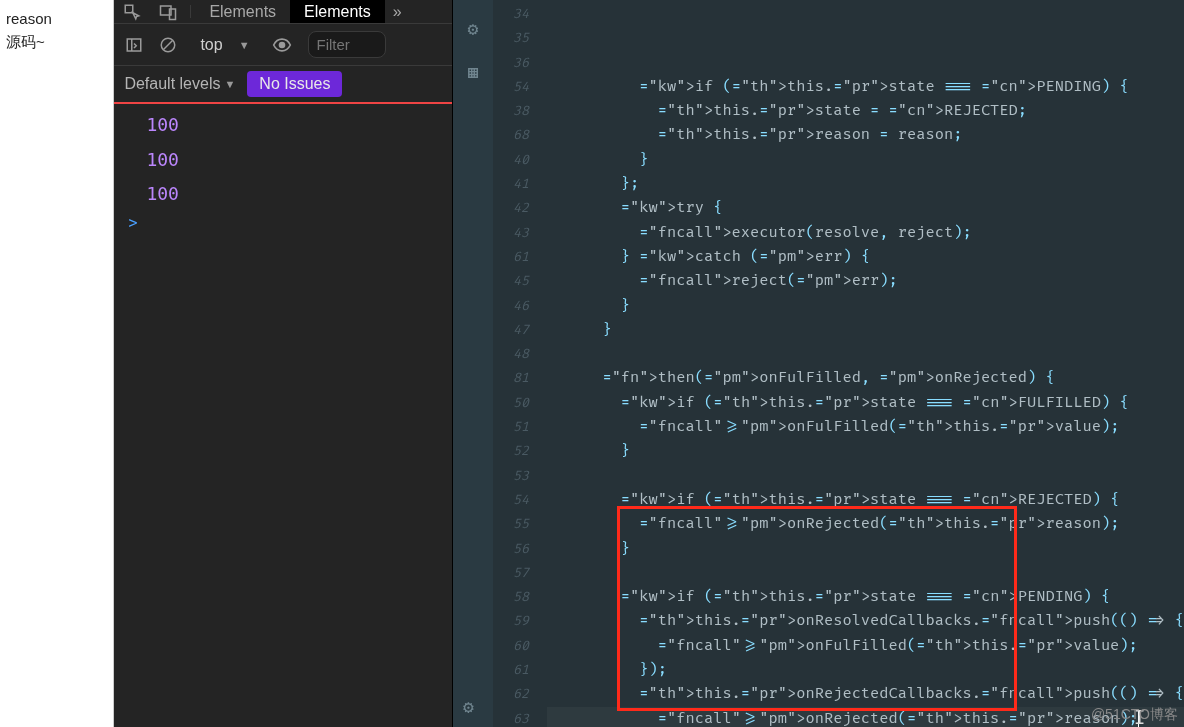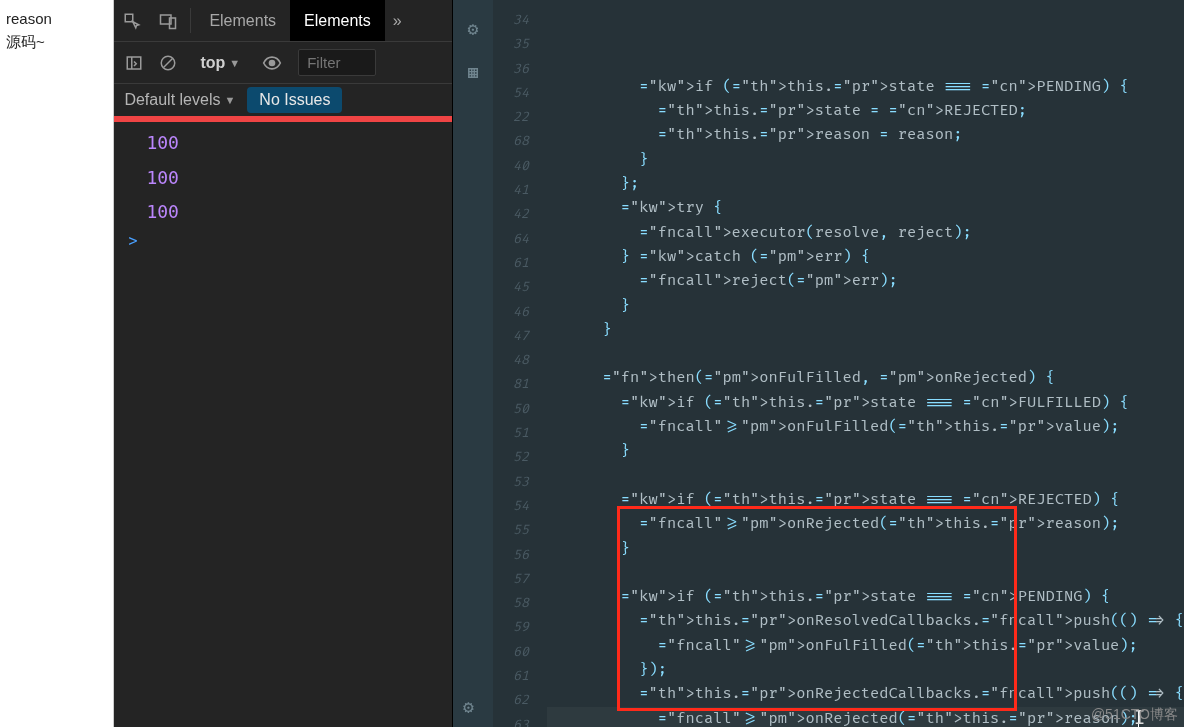--- a/index.html
+++ b/index.html
@@ -12,7 +12,7 @@
 
 
 .dt { width:344px; background:#242424; color:#d0d0d0; display:flex; flex-direction:column; border-right:1px solid #000; }
-.dt-tabs { display:flex; align-items:center; height:42px; border-bottom:1px solid #3a3a3a; font-size:16px; }
+.dt-tabs { display:flex; align-items:center; height:24px; border-bottom:1px solid #3a3a3a; font-size:16px; }
 .dt-tabs .ibtn { width:36px; display:flex; align-items:center; justify-content:center; color:#9a9a9a; }
 .dt-tabs .sep { width:1px; height:60%; background:#3a3a3a; margin:0 4px; }
 .dt-tabs .tab { padding:0 14px; height:100%; display:flex; align-items:center; color:#a8a8a8; }

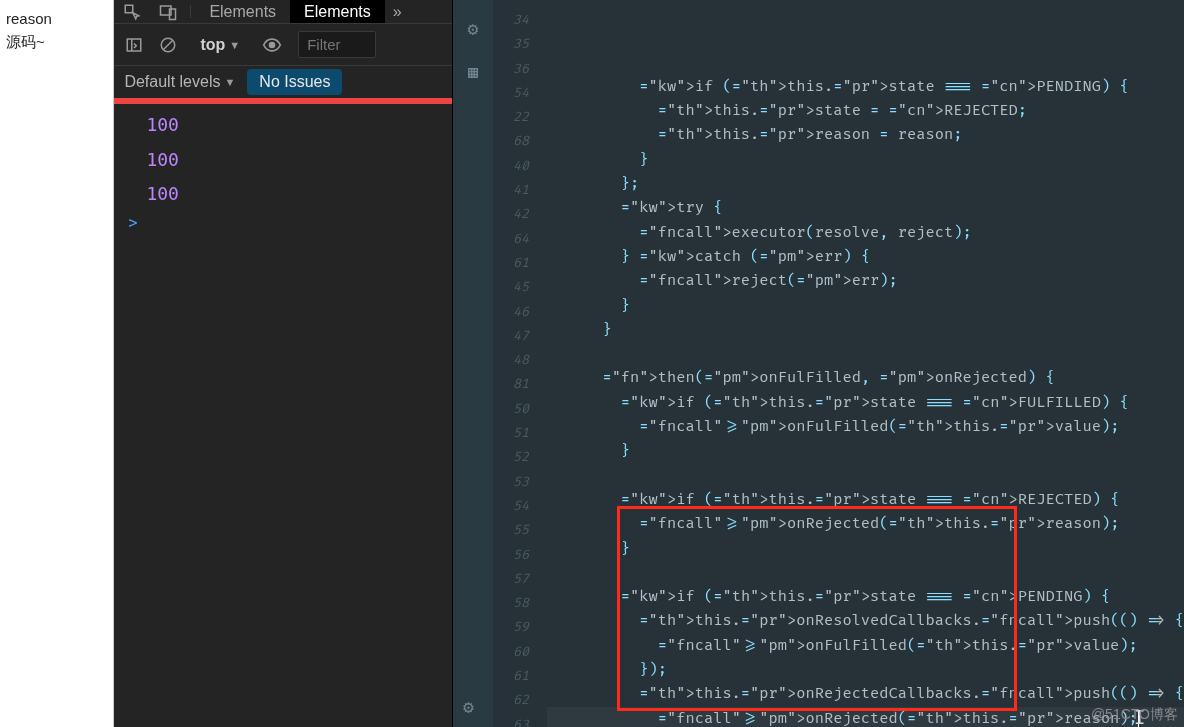--- a/index.html
+++ b/index.html
@@ -38,7 +38,7 @@
 
 .ed { flex:1; background:#263238; display:flex; position:relative; font-family:"Fira Code",Menlo,Consolas,monospace; font-size:15px; }
 .ed-icons { width:40px; background:#2a3a42; display:flex; flex-direction:column; align-items:center; gap:20px; padding-top:18px; color:#70858f; font-size:18px; }
-.ed-gutter { width:54px; text-align:right; color:#4a5a63; padding-top:8px; user-select:none; line-height:24.3px; font-size:13px; font-style:italic; }
+.ed-gutter { width:54px; text-align:right; color:#4a5a63; padding-top:2px; user-select:none; line-height:24.3px; font-size:13px; font-style:italic; }
 .ed-gutter div { padding-right:18px; height:24.3px; }
 .ed-code { flex:1; padding-top:2px; line-height:24.3px; white-space:pre; color:#b0bec5; position:relative; }
 .ed-code .ln { height:24.3px; }

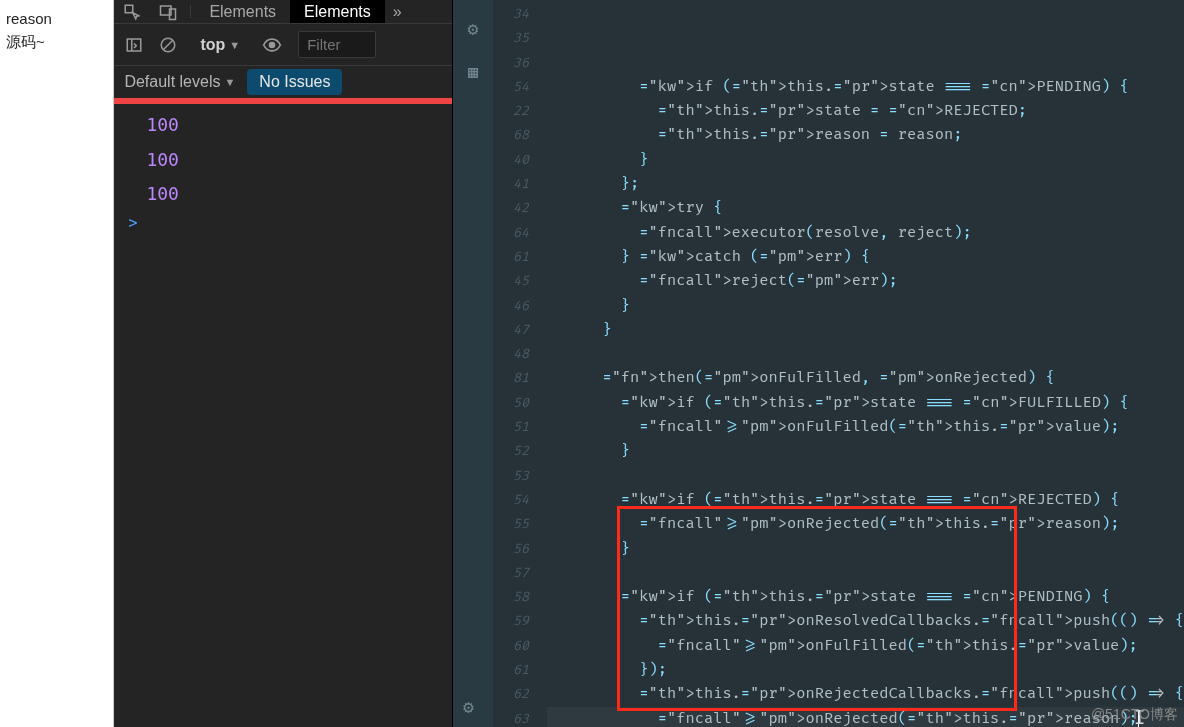--- a/index.html
+++ b/index.html
@@ -21,7 +21,7 @@
 
 .dt-toolbar { display:flex; align-items:center; height:42px; border-bottom:1px solid #3a3a3a; font-size:16px; padding:0 6px; gap:6px; }
 .dt-toolbar .ibtn { width:28px; display:flex; align-items:center; justify-content:center; color:#9a9a9a; }
-.ctx { display:flex; align-items:center; gap:4px; color:#d0d0d0; padding:0 6px;font-weight:bold; }
+.ctx { display:flex; align-items:center; gap:16px; color:#d0d0d0; padding:0 6px; }
 .ctx .dd { font-size:11px; color:#999; }
 .filter-input { background:#1a1a1a; border:1px solid #3a3a3a; color:#888; padding:4px 8px; border-radius:2px; font-size:15px; width:78px; }
 

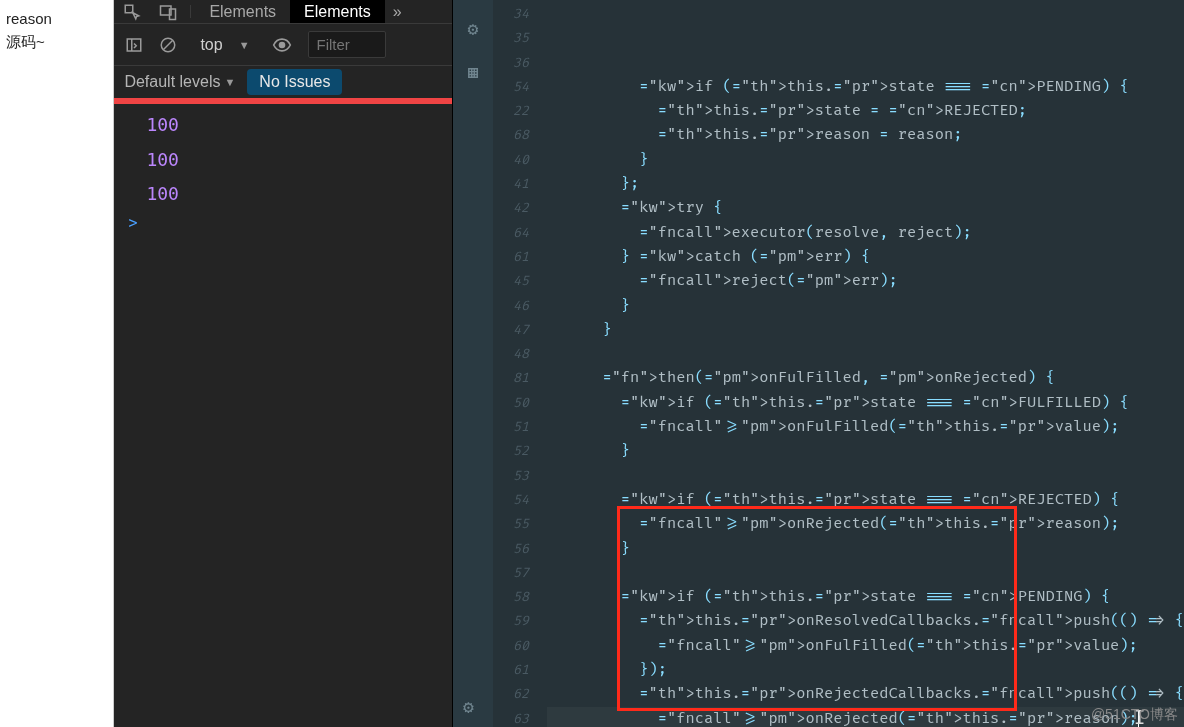--- a/index.html
+++ b/index.html
@@ -23,7 +23,7 @@
 .dt-toolbar .ibtn { width:28px; display:flex; align-items:center; justify-content:center; color:#9a9a9a; }
 .ctx { display:flex; align-items:center; gap:16px; color:#d0d0d0; padding:0 6px; }
 .ctx .dd { font-size:11px; color:#999; }
-.filter-input { background:#1a1a1a; border:1px solid #3a3a3a; color:#888; padding:4px 8px; border-radius:2px; font-size:15px; width:78px; }
+.filter-input { background:#1a1a1a; border:1px solid #3a3a3a; color:#888; padding:4px 8px; border-radius:8px; font-size:15px; width:78px; }
 
 .dt-sub { display:flex; align-items:center; height:38px; border-bottom:6px solid #ef4444; padding:0 10px; gap:12px; font-size:16px; color:#b5b5b5; }
 .dt-sub .lvl { display:flex; align-items:center; gap:4px; }

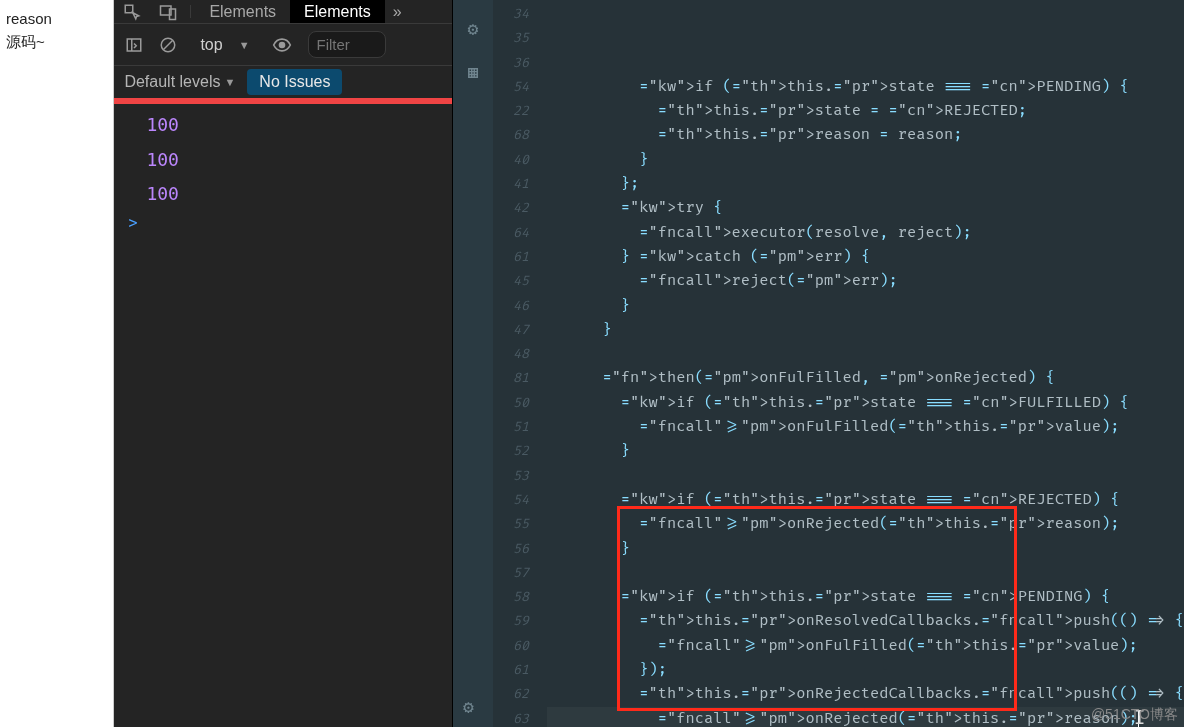--- a/index.html
+++ b/index.html
@@ -25,7 +25,7 @@
 .ctx .dd { font-size:11px; color:#999; }
 .filter-input { background:#1a1a1a; border:1px solid #3a3a3a; color:#888; padding:4px 8px; border-radius:8px; font-size:15px; width:78px; }
 
-.dt-sub { display:flex; align-items:center; height:38px; border-bottom:6px solid #ef4444; padding:0 10px; gap:12px; font-size:16px; color:#b5b5b5; }
+.dt-sub { display:flex; align-items:center; height:38px; border-bottom:2px solid #ef4444; padding:0 10px; gap:12px; font-size:16px; color:#b5b5b5; }
 .dt-sub .lvl { display:flex; align-items:center; gap:4px; }
 .dt-sub .lvl .dd { font-size:11px; color:#999; }
 .dt-sub .issues { background:#0c4a6e; padding:4px 12px; border-radius:4px; color:#e8e8e8; }

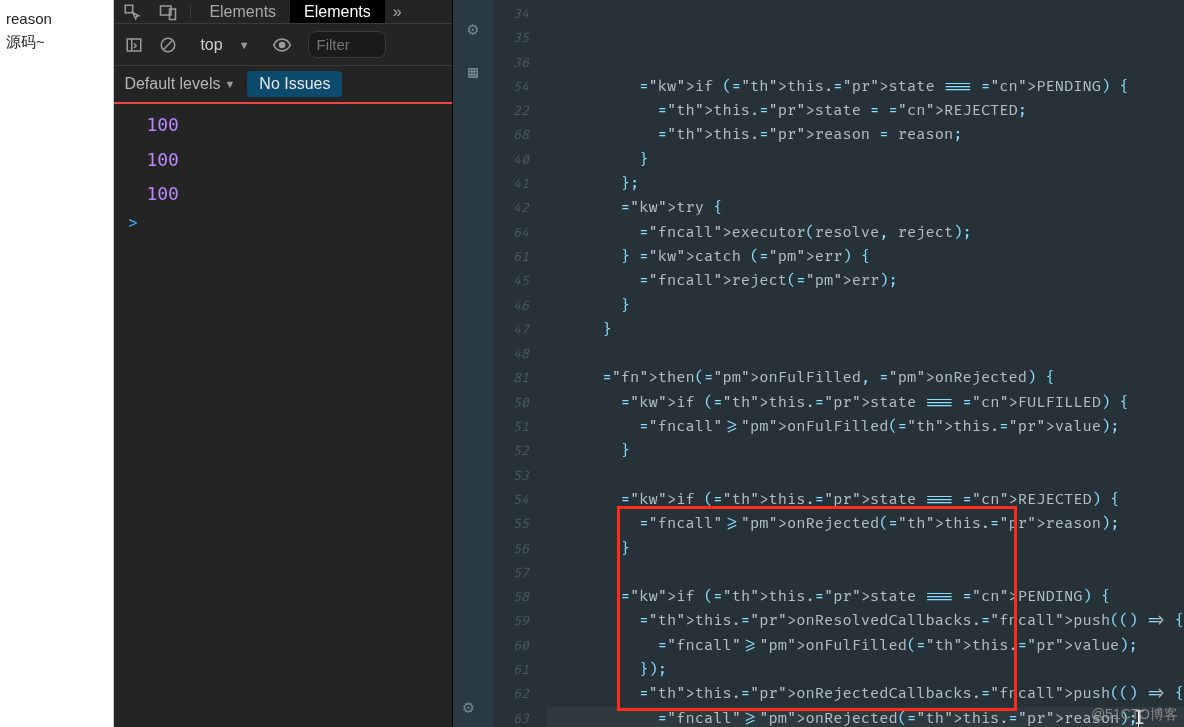--- a/index.html
+++ b/index.html
@@ -28,7 +28,7 @@
 .dt-sub { display:flex; align-items:center; height:38px; border-bottom:2px solid #ef4444; padding:0 10px; gap:12px; font-size:16px; color:#b5b5b5; }
 .dt-sub .lvl { display:flex; align-items:center; gap:4px; }
 .dt-sub .lvl .dd { font-size:11px; color:#999; }
-.dt-sub .issues { background:#0c4a6e; padding:4px 12px; border-radius:4px; color:#e8e8e8; }
+.dt-sub .issues { background:#6d28d9; padding:4px 12px; border-radius:4px; color:#e8e8e8; }
 
 .dt-log { flex:1; font-family:Menlo,Consolas,monospace; font-size:18px; padding:4px 0; overflow:auto; }
 .dt-log .row { padding:2px 16px 2px 32px; line-height:1.7; }

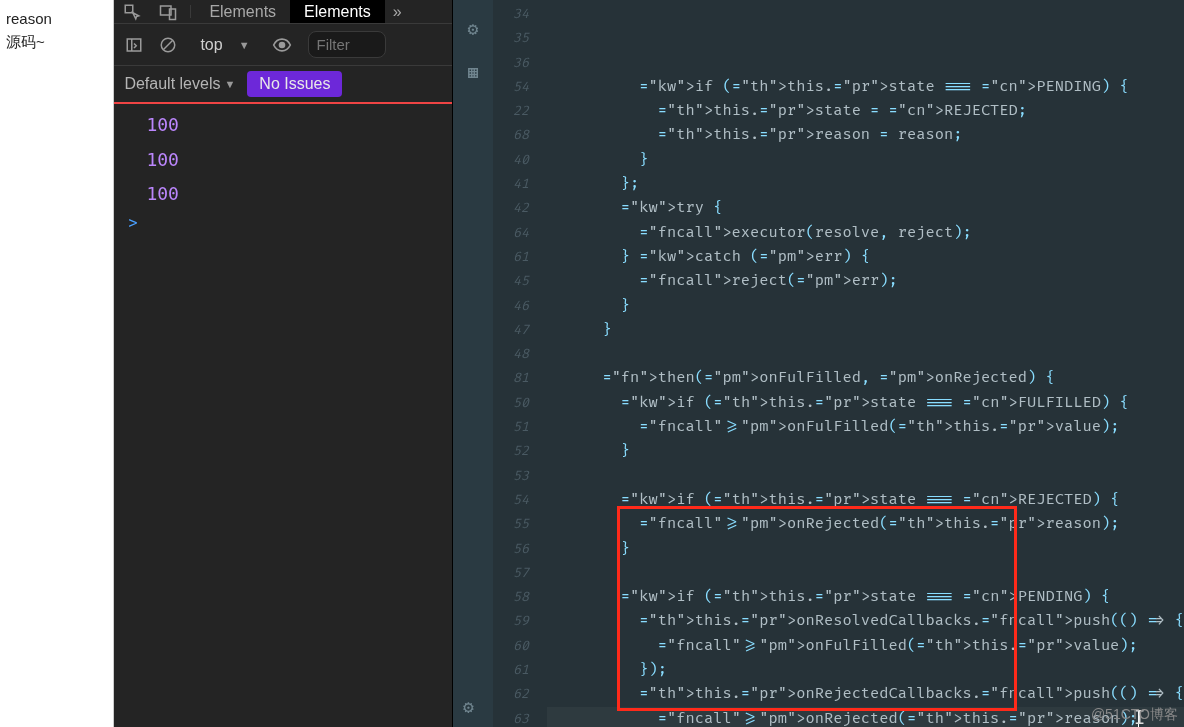--- a/index.html
+++ b/index.html
@@ -137,7 +137,7 @@
         <div>35</div>
         <div>36</div>
         <div>54</div>
-        <div>22</div>
+        <div>38</div>
         <div>68</div>
         <div>40</div>
         <div>41</div>

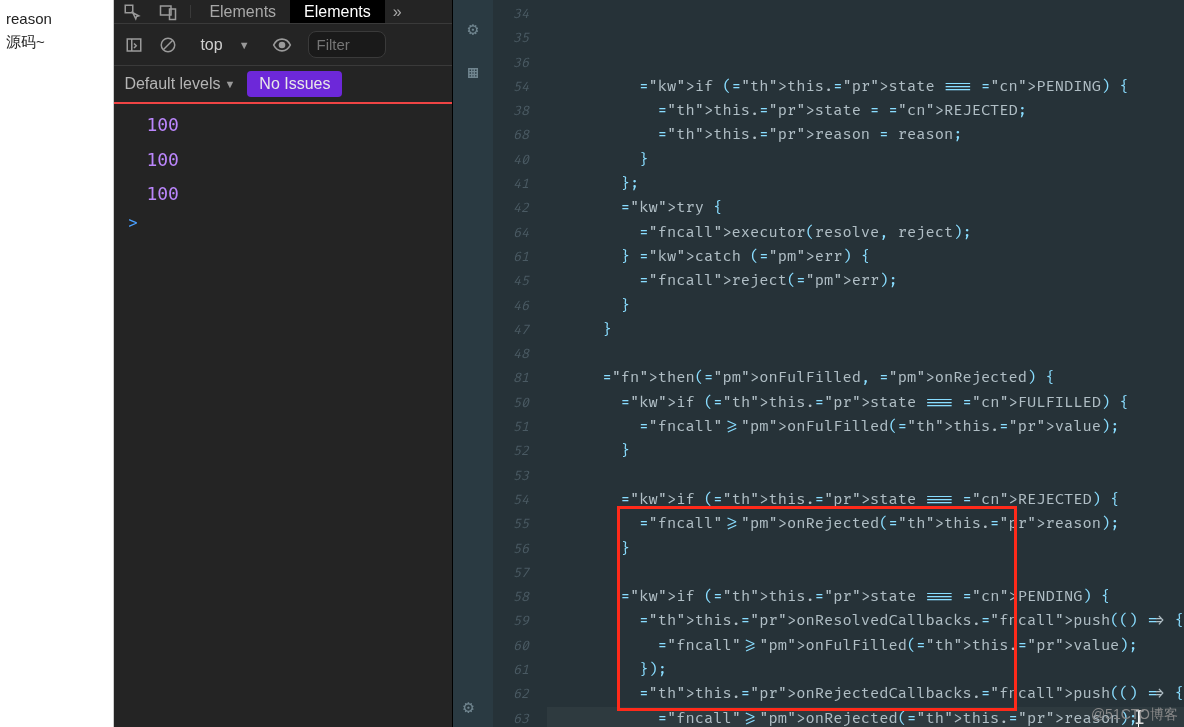--- a/index.html
+++ b/index.html
@@ -142,7 +142,7 @@
         <div>40</div>
         <div>41</div>
         <div>42</div>
-        <div>64</div>
+        <div>43</div>
         <div>61</div>
         <div>45</div>
         <div>46</div>

